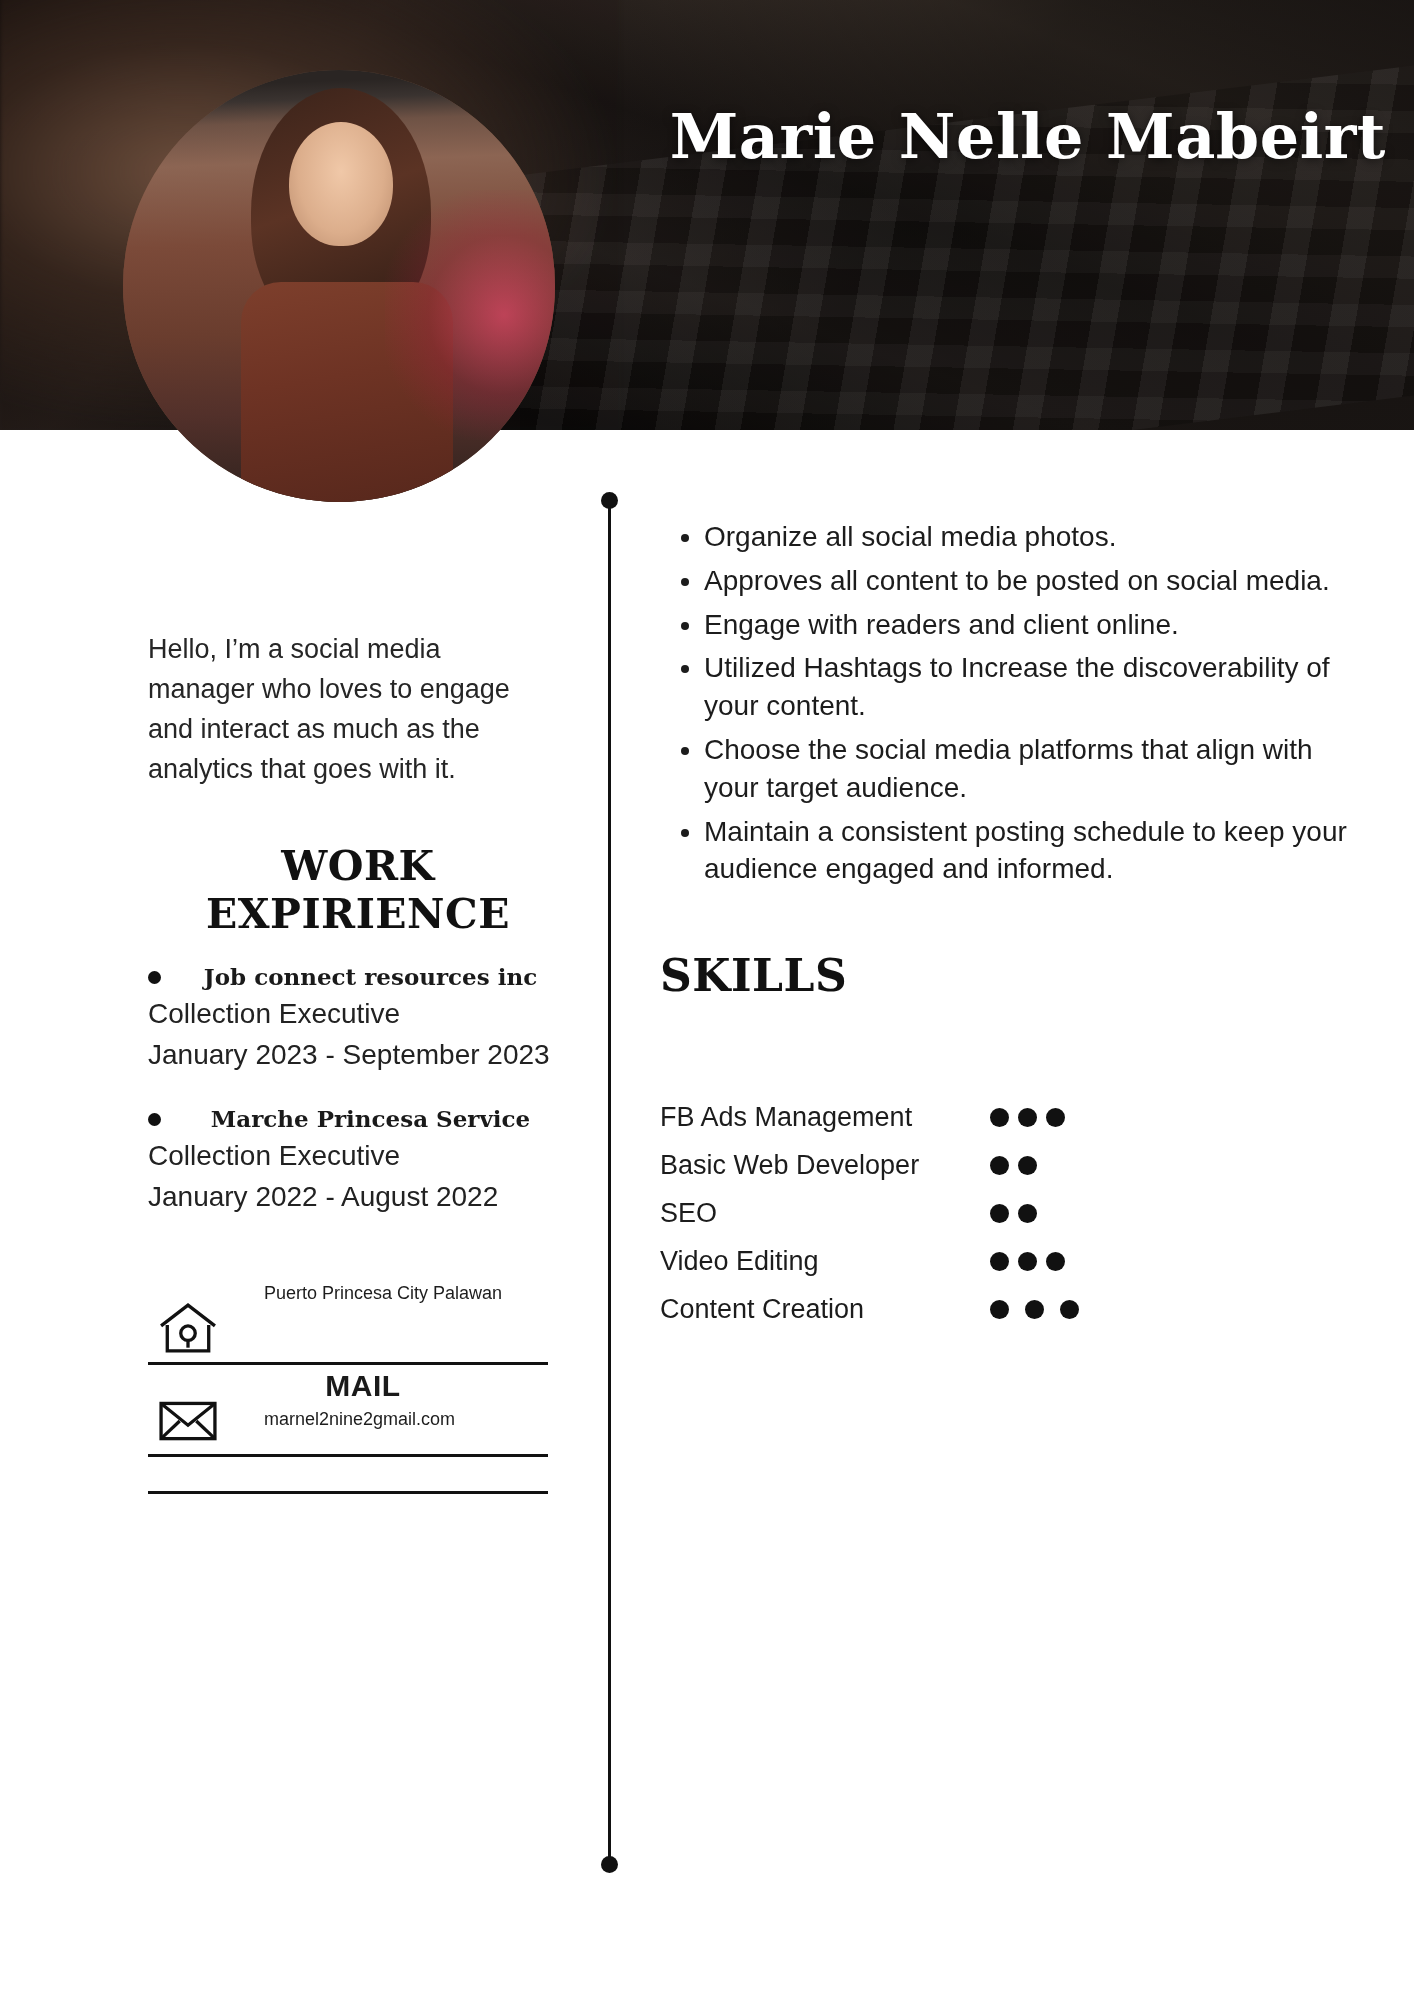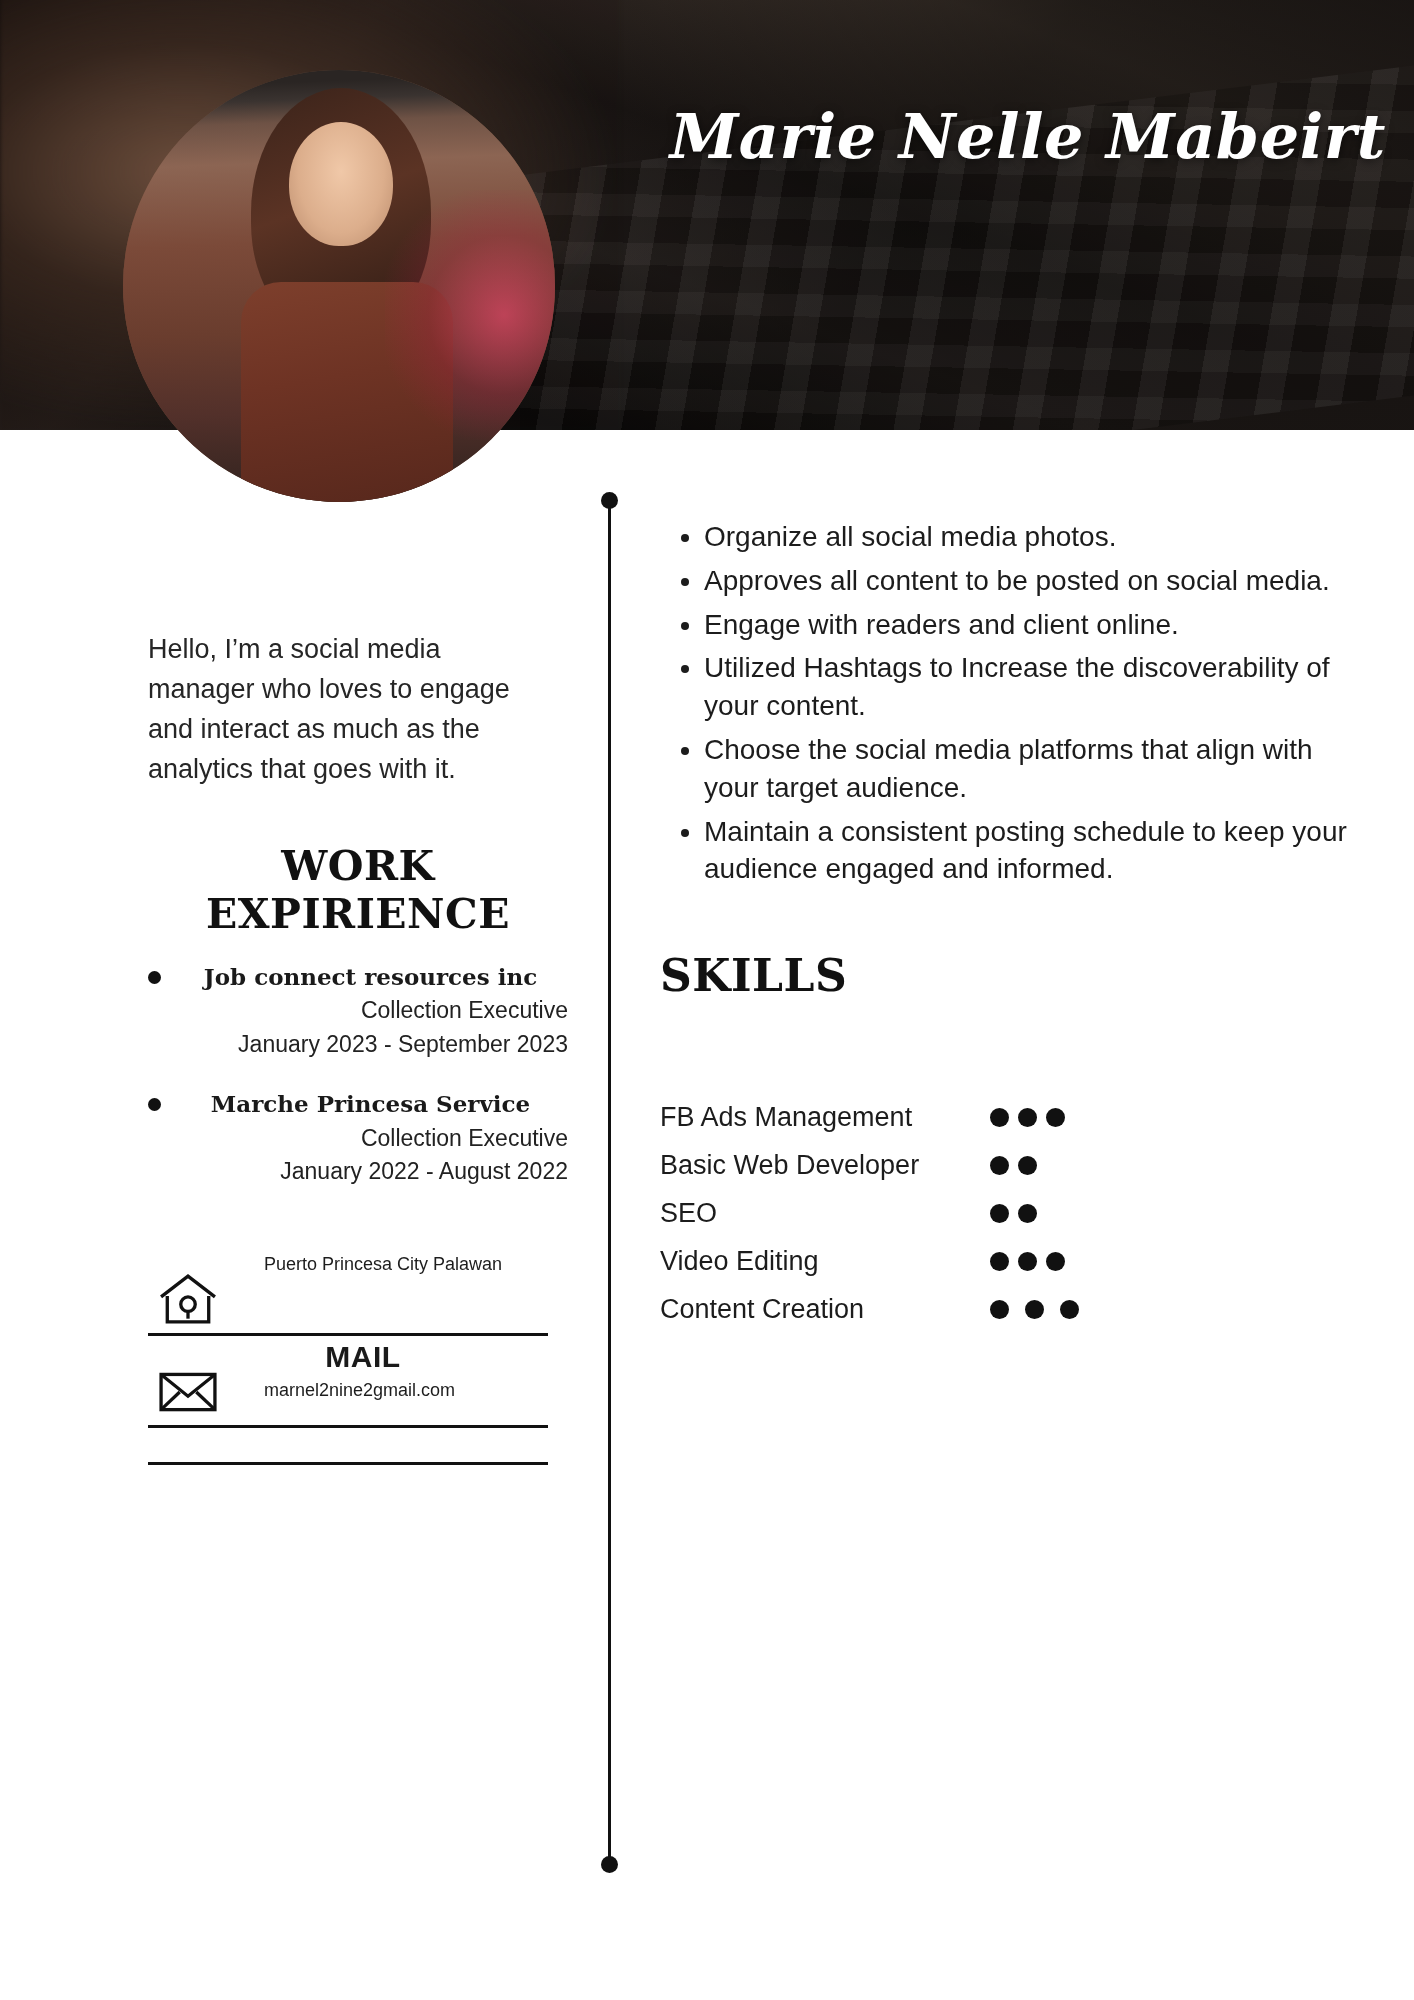--- a/index.html
+++ b/index.html
@@ -22,7 +22,6 @@
     height: 430px;
     overflow: hidden;
     background: #000000;
-    font-style: italic;
   }
   
   .header-photo {

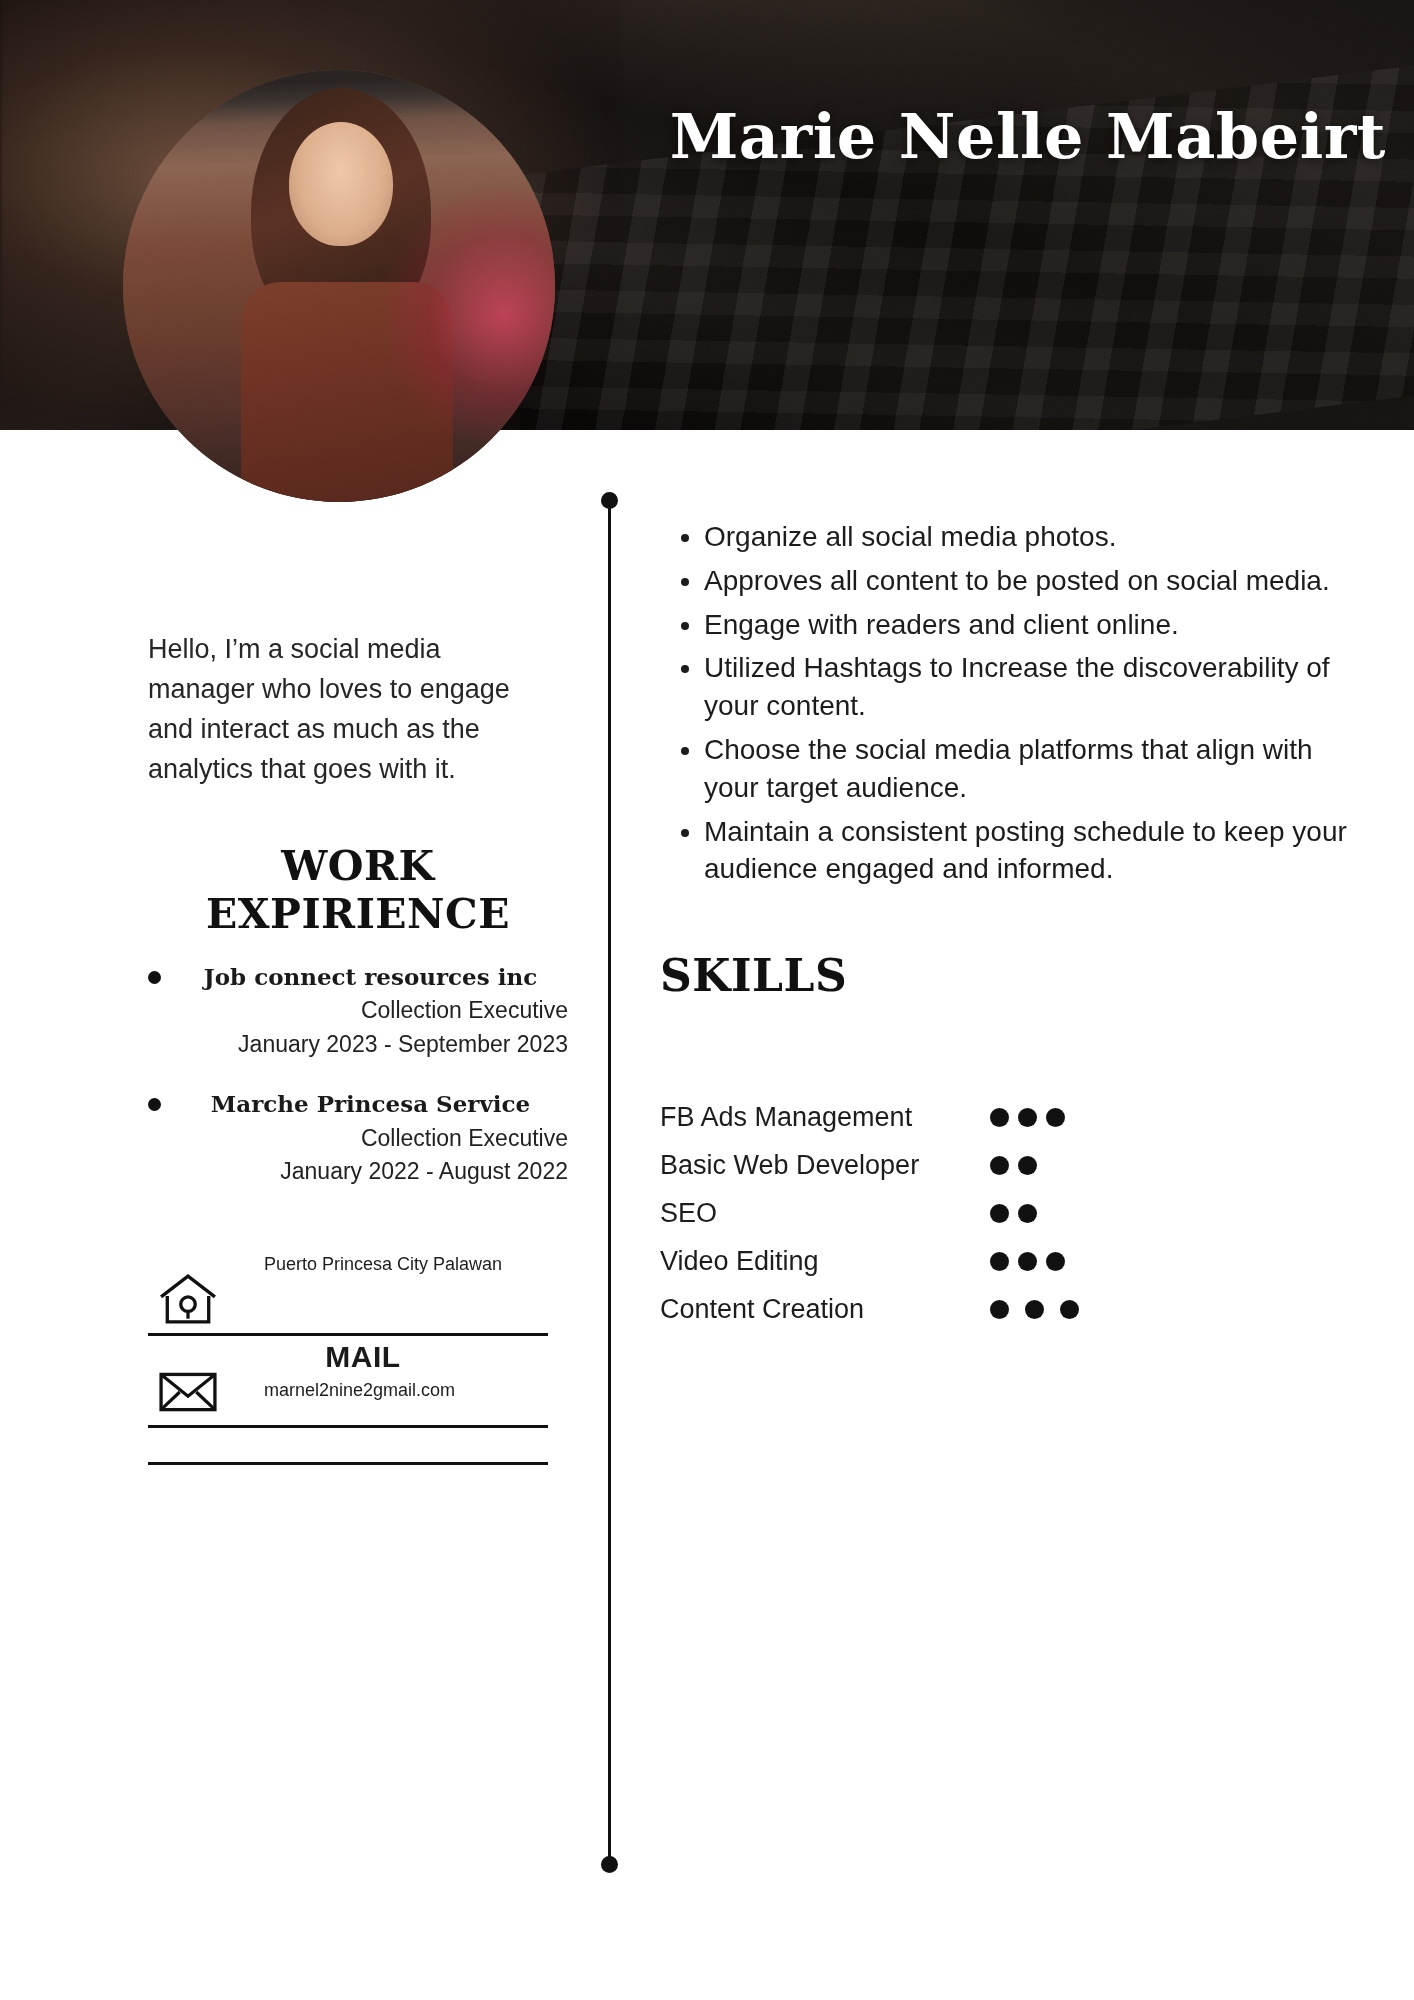--- a/index.html
+++ b/index.html
@@ -162,9 +162,9 @@
     flex: 1;
   }
   .job-role, .job-dates {
-    font-size: 23px;
+    font-size: 28px;
     line-height: 1.45;
-    text-align: right;
+    text-align: left;
     color: #222;
   }
 

